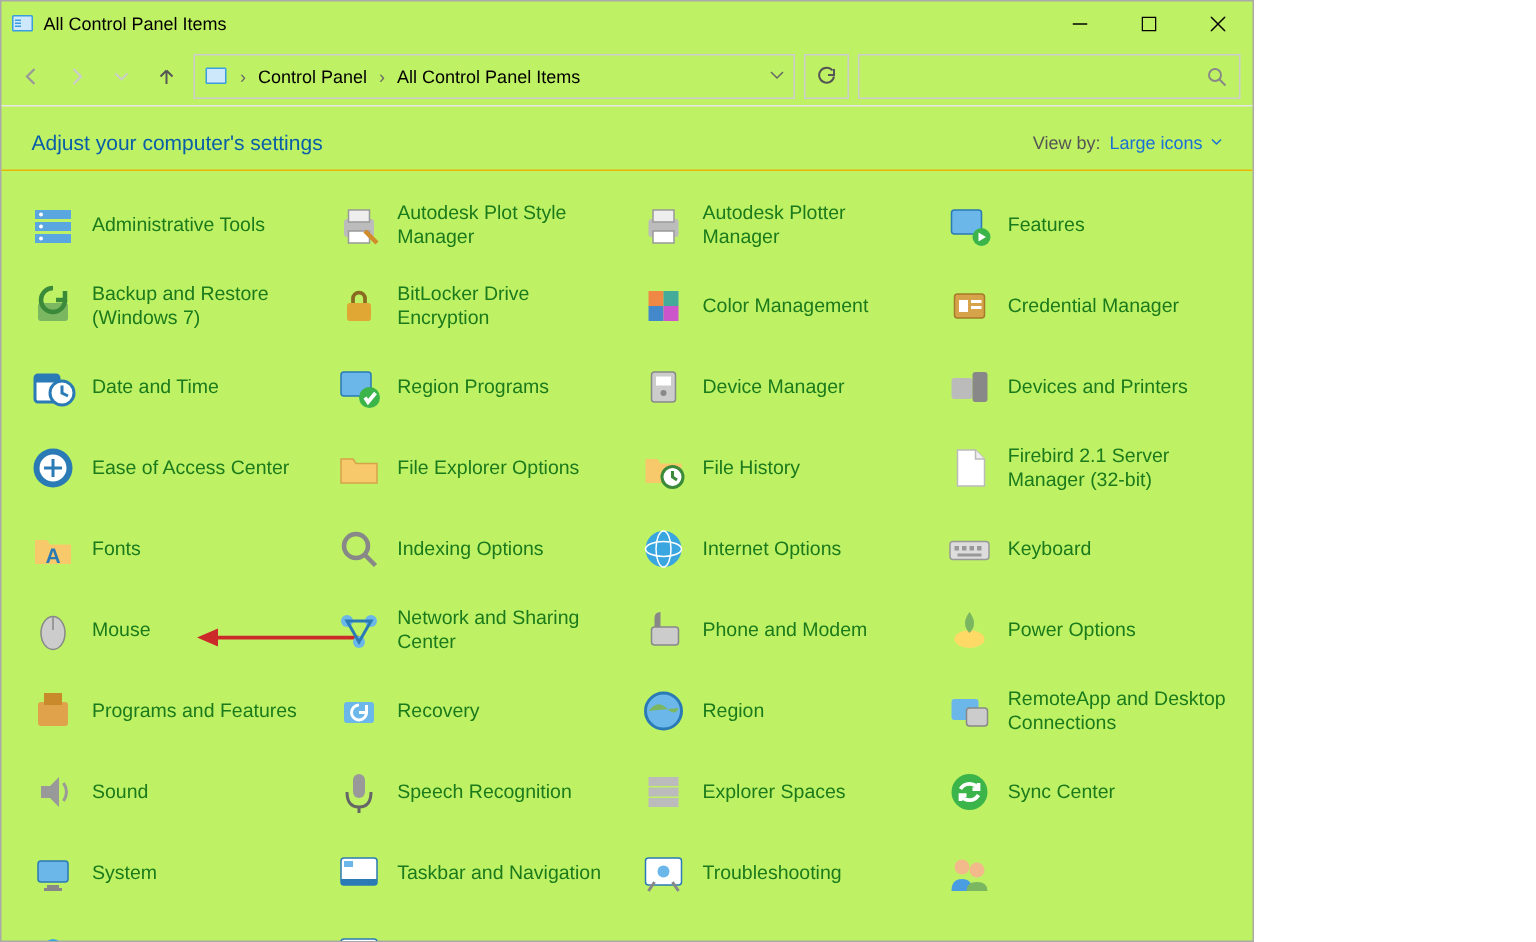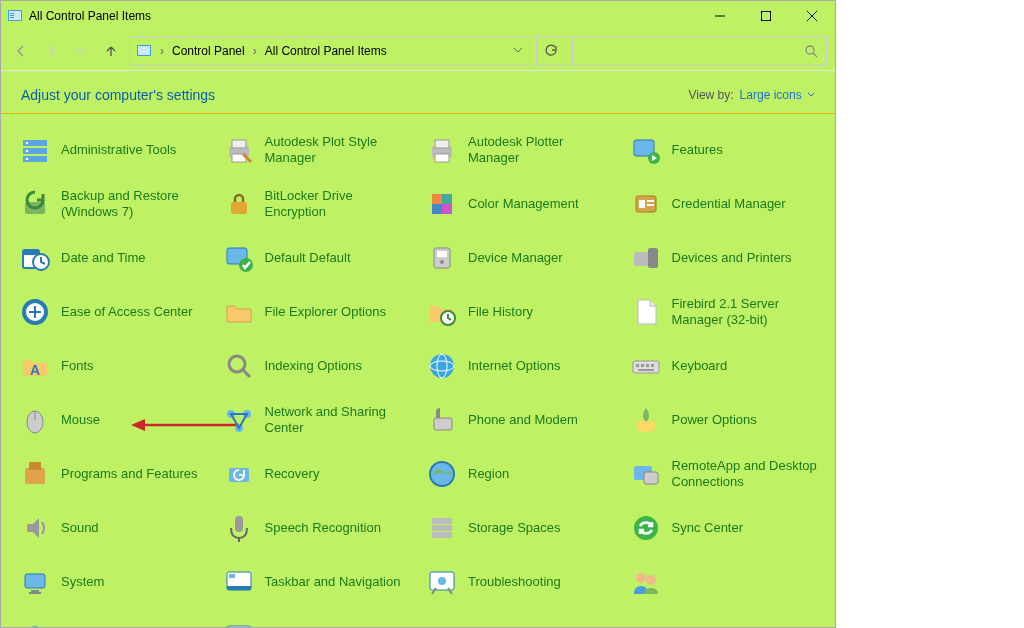--- a/index.html
+++ b/index.html
@@ -234,7 +234,7 @@
               <path d="M20 23 L22 26 L27 20" stroke="#fff" stroke-width="2.5" fill="none"></path>
             </svg>
           </span>
-          <span class="lbl">Default Default</span>
+          <span class="lbl">Region Programs</span>
         </div>
         <div class="item">
           <span class="ic">

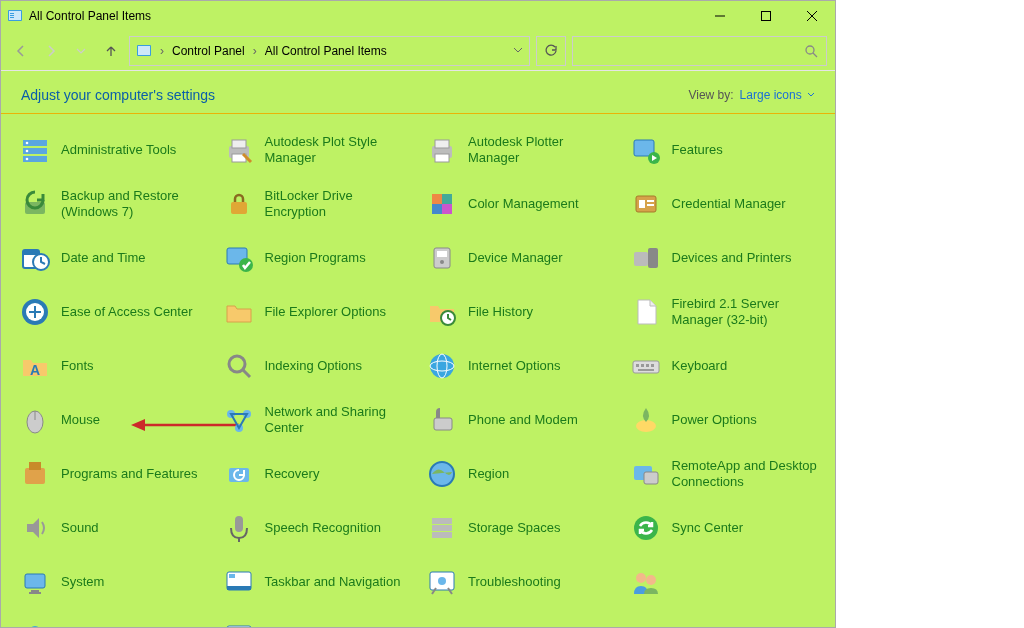--- a/index.html
+++ b/index.html
@@ -440,7 +440,7 @@
               <rect x="6" y="20" width="20" height="6" fill="#bbb"></rect>
             </svg>
           </span>
-          <span class="lbl">Storage Spaces</span>
+          <span class="lbl">Explorer Spaces</span>
         </div>
         <div class="item">
           <span class="ic">

